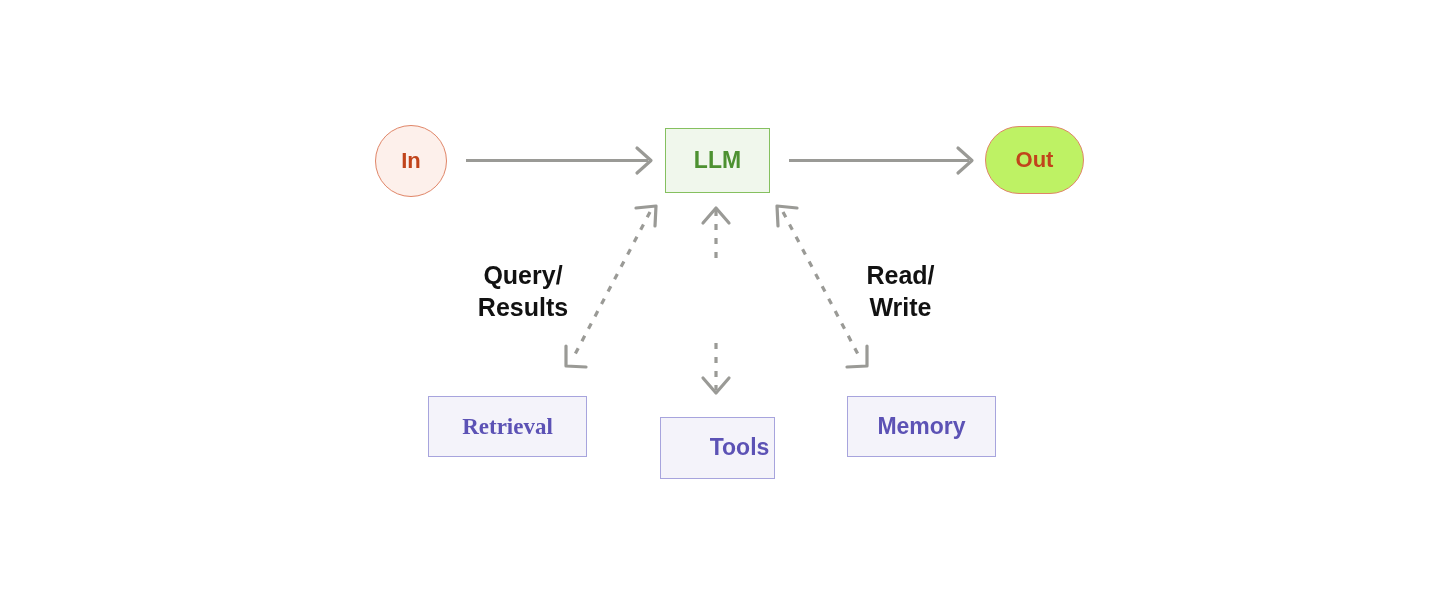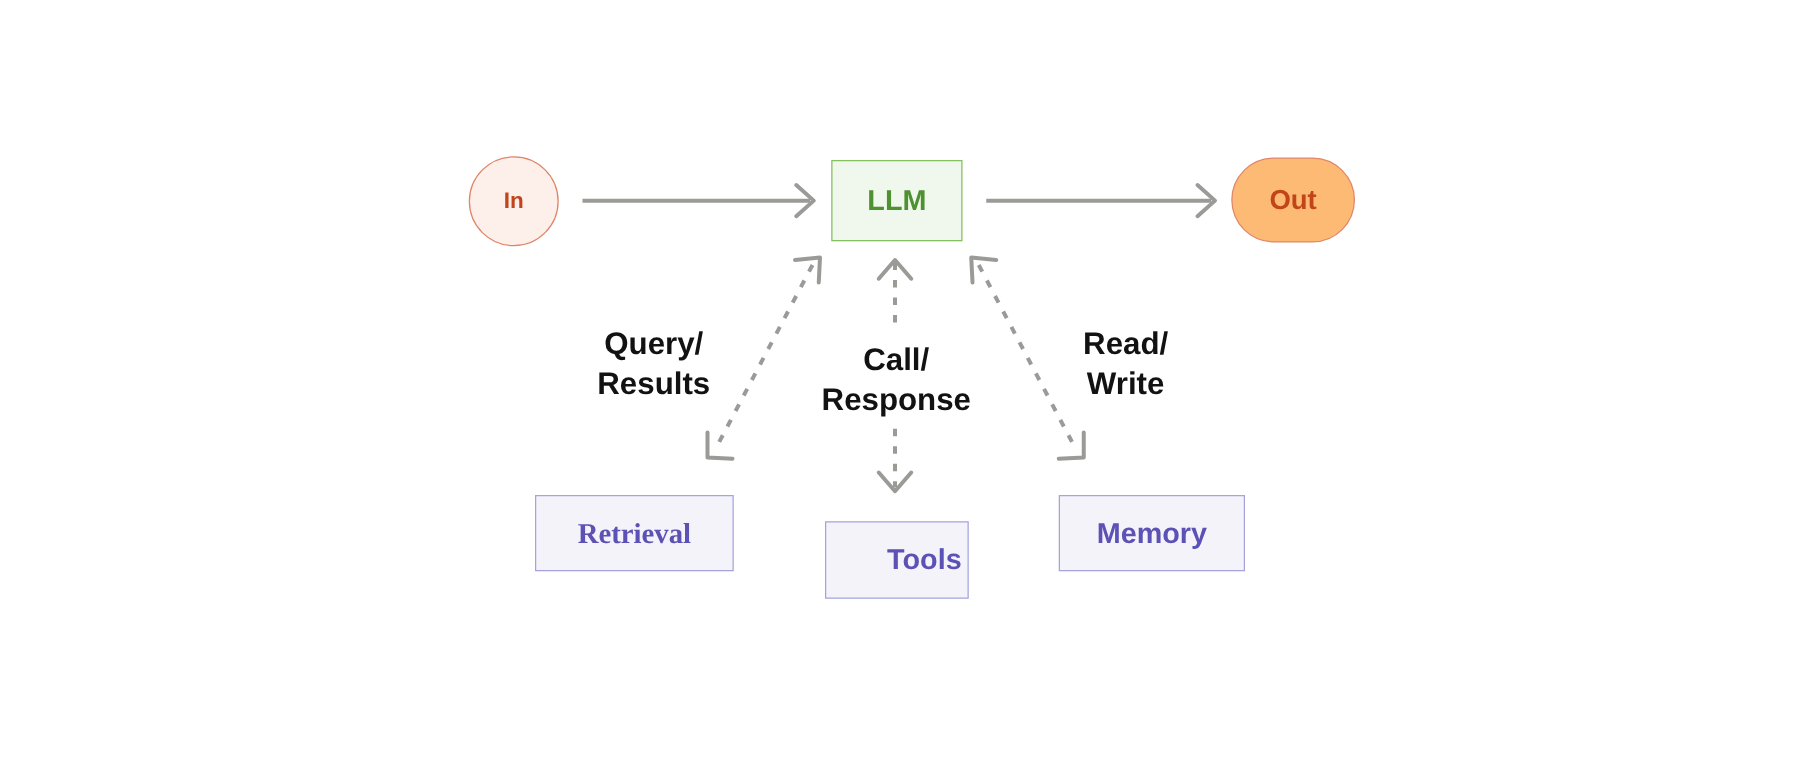--- a/index.html
+++ b/index.html
@@ -47,7 +47,7 @@
     background: #fdf0eb;
     border: 1.6px solid #e08567;
     color: #c1441b;
-    font-size: 18px;
+    font-size: 22px;
     font-weight: 700;
   }
 

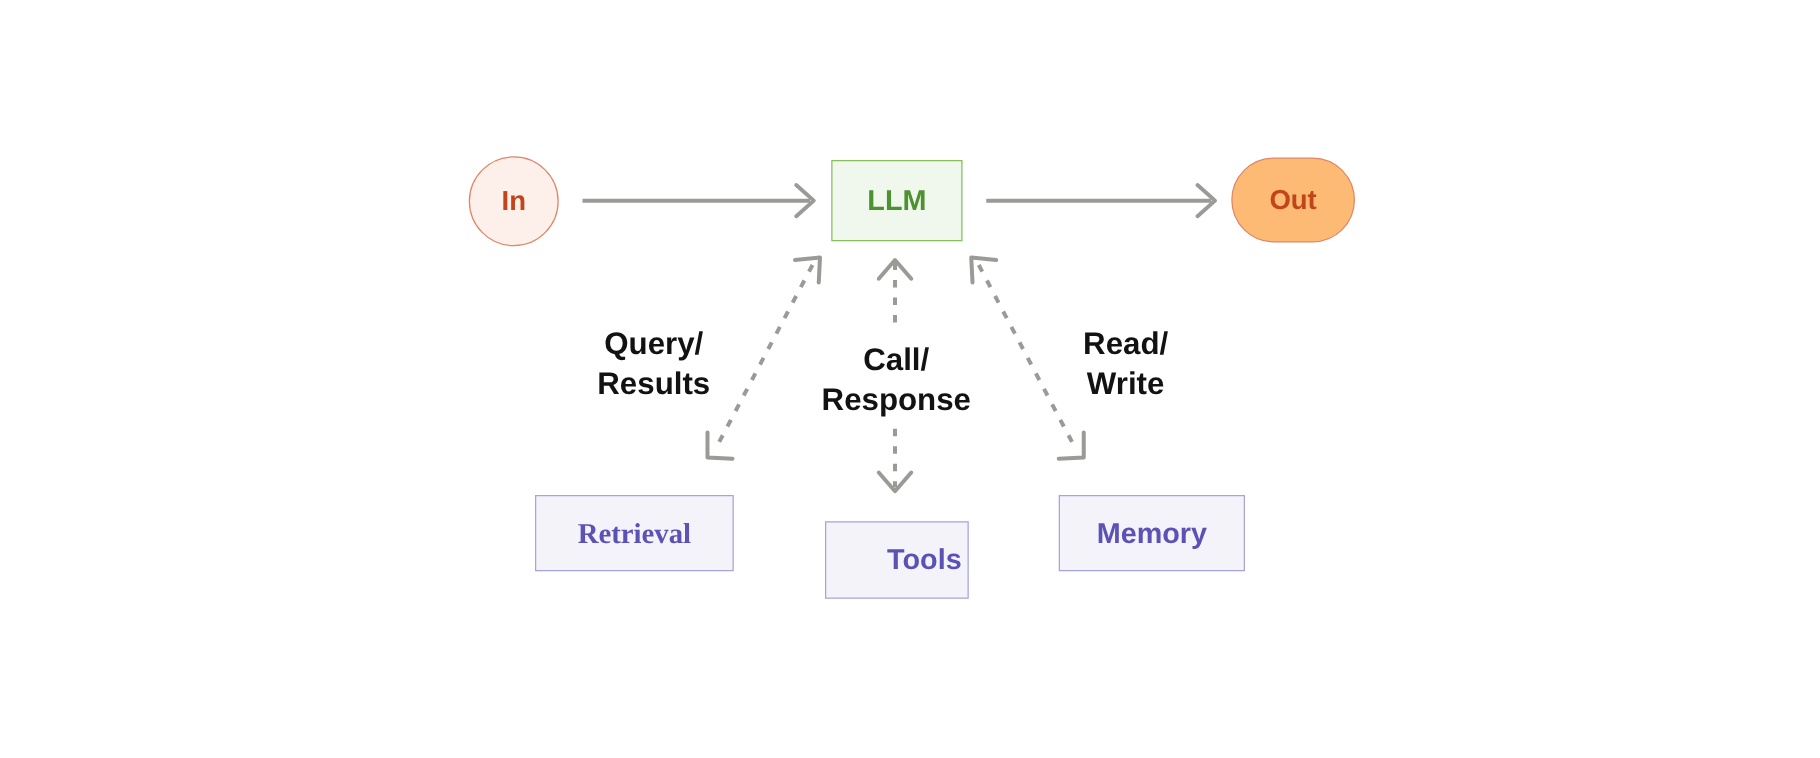--- a/index.html
+++ b/index.html
@@ -58,7 +58,7 @@
     width: 99px;
     height: 68px;
     border-radius: 34px;
-    background: #fdba74;
+    background: #bef264;
     border: 1.6px solid #e08567;
     color: #c1441b;
     font-size: 22px;

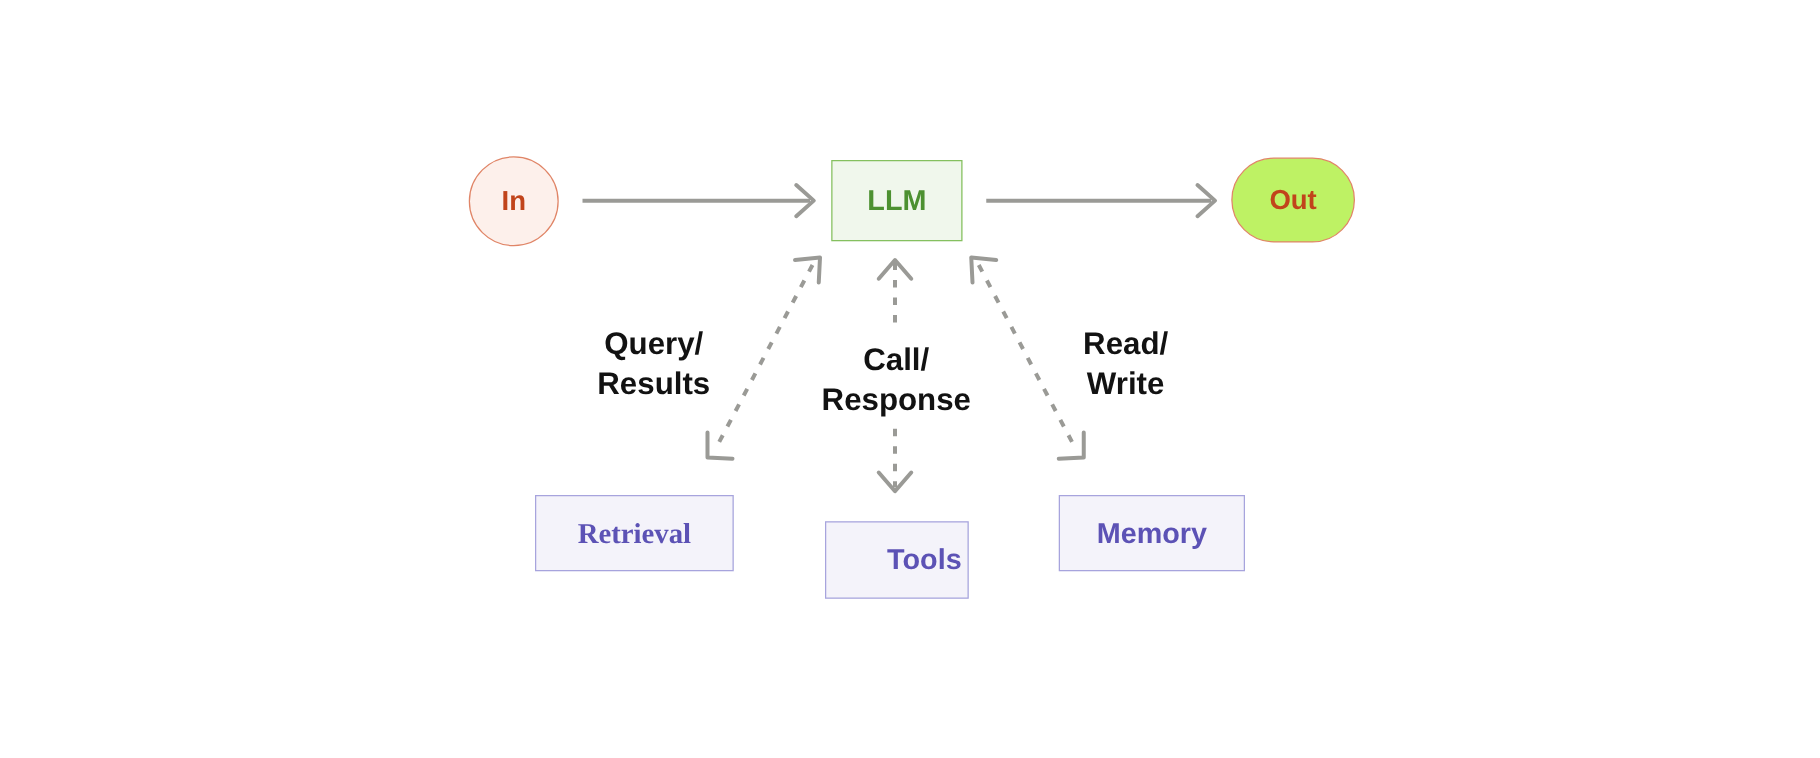--- a/index.html
+++ b/index.html
@@ -197,8 +197,6 @@
   <div class="edge-label label-query">Query/
 Results</div>
 
-  <div class="edge-label label-call">Call/
-Response</div>
 
   <div class="edge-label label-read">Read/
 Write</div>

